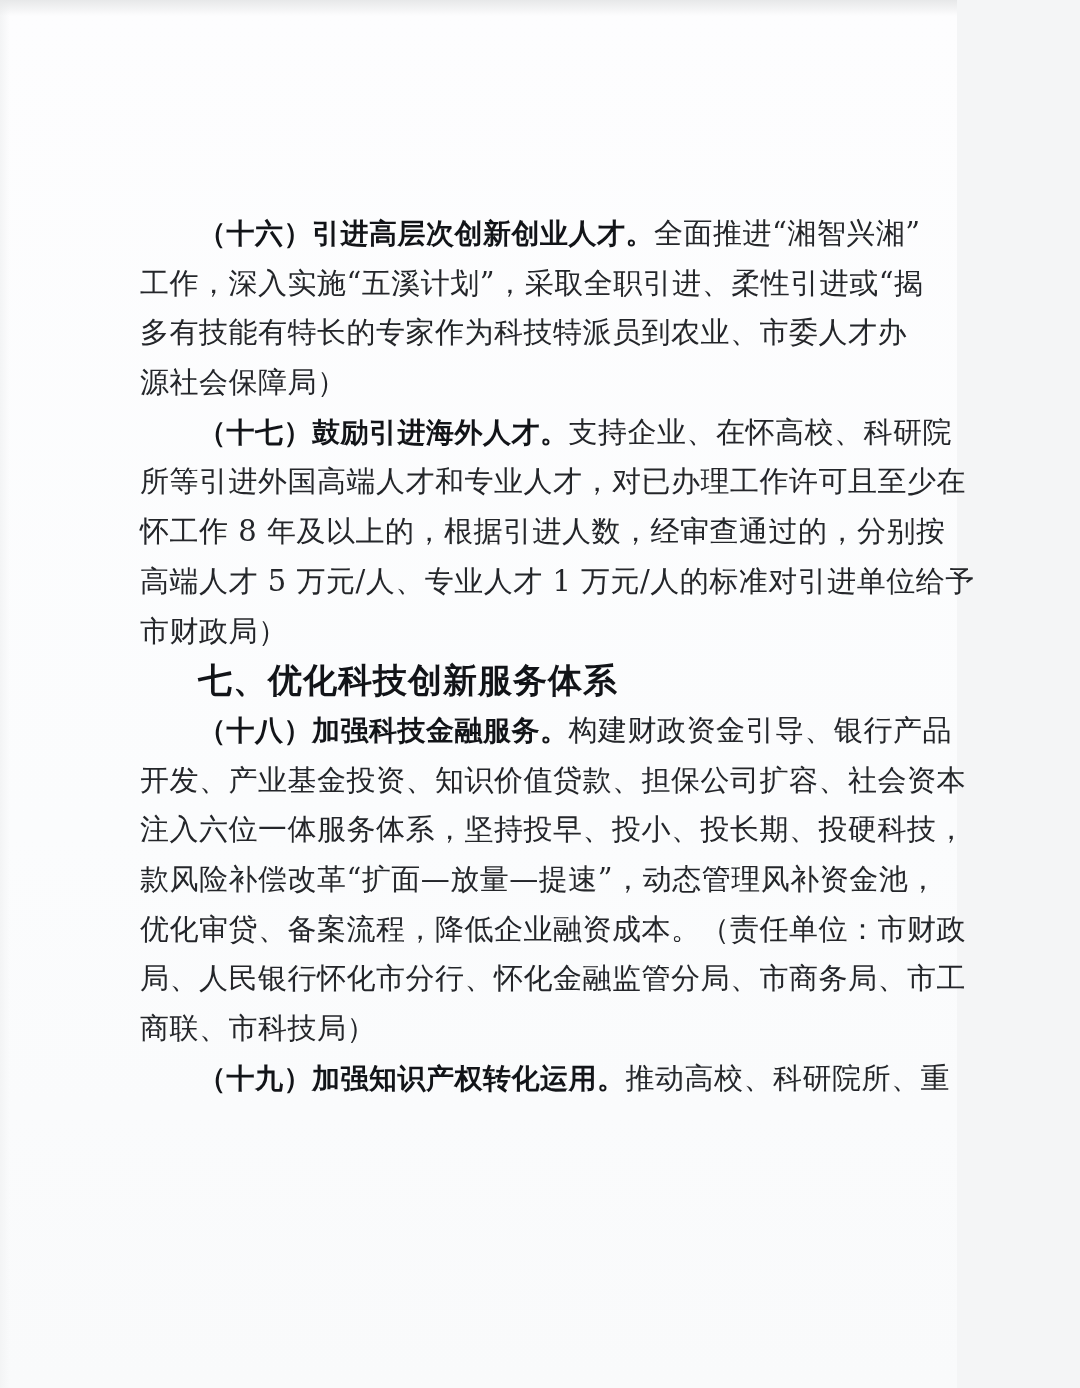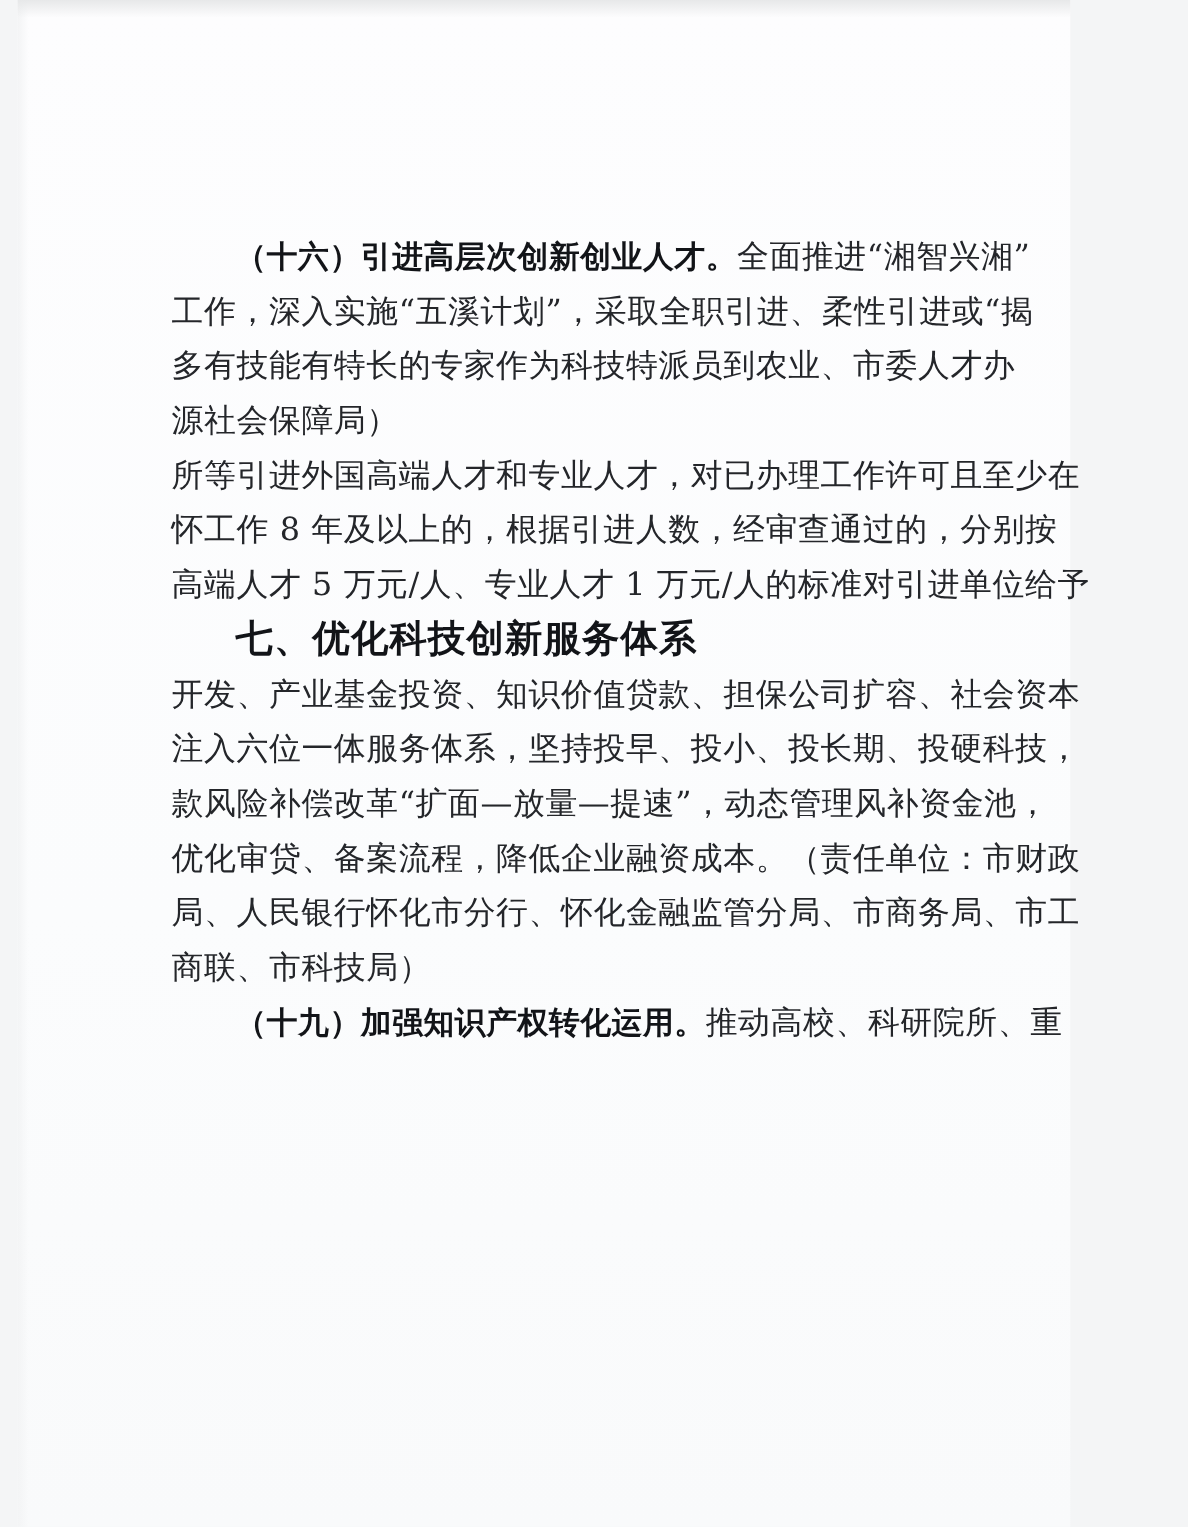--- a/index.html
+++ b/index.html
@@ -13,7 +13,7 @@
   }
   .page {
     position: absolute;
-    left: 16px; top: 0;
+    left: 0; top: 0;
     width: 957px;
     height: 1388px;
     background:

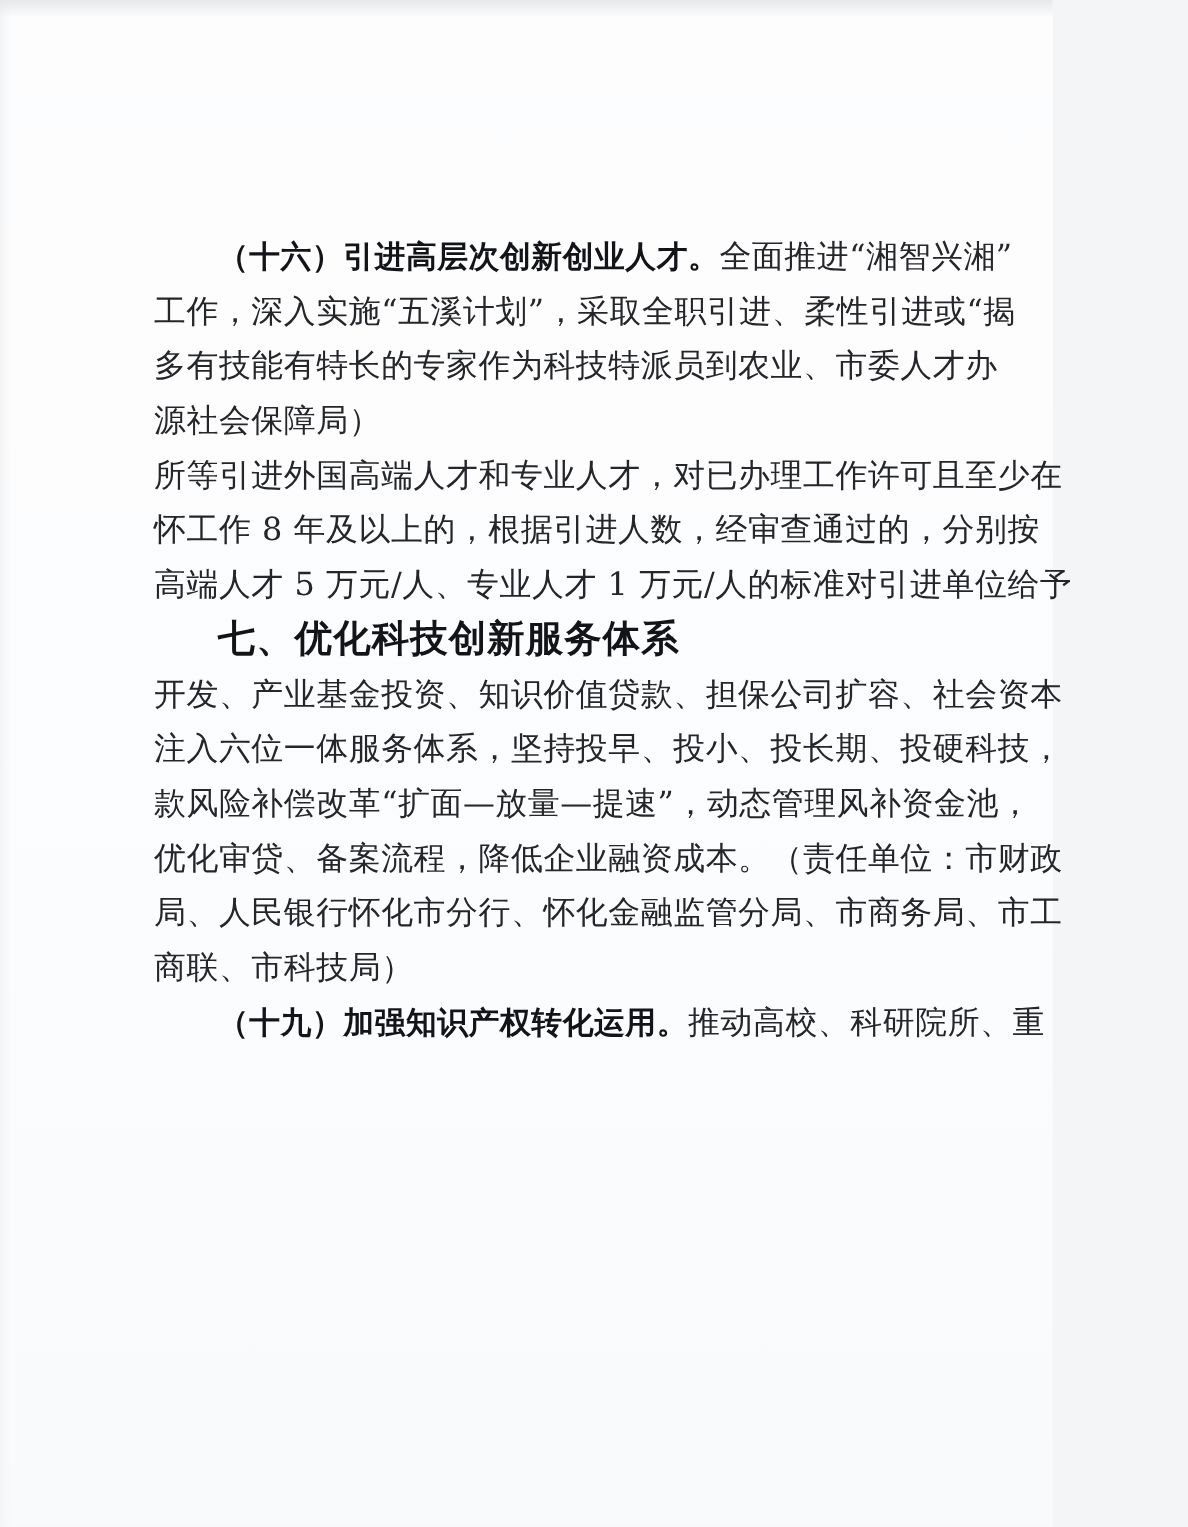--- a/index.html
+++ b/index.html
@@ -58,6 +58,7 @@
       <div class="line"><span>工作，深入实施“五溪计划”，采取全职引进、柔性引进或“揭</span></div>
       <div class="line"><span>多有技能有特长的专家作为科技特派员到农业、市委人才办</span></div>
       <div class="line"><span>源社会保障局）</span></div>
+      <div class="line indent"><span class="seg-bold">（十七）鼓励引进海外人才。</span><span>支持企业、在怀高校、科研院</span></div>
       <div class="line"><span>所等引进外国高端人才和专业人才，对已办理工作许可且至少在</span></div>
       <div class="line"><span>怀工作 8 年及以上的，根据引进人数，经审查通过的，分别按</span></div>
       <div class="line"><span>高端人才 5 万元/人、专业人才 1 万元/人的标准对引进单位给予</span></div>

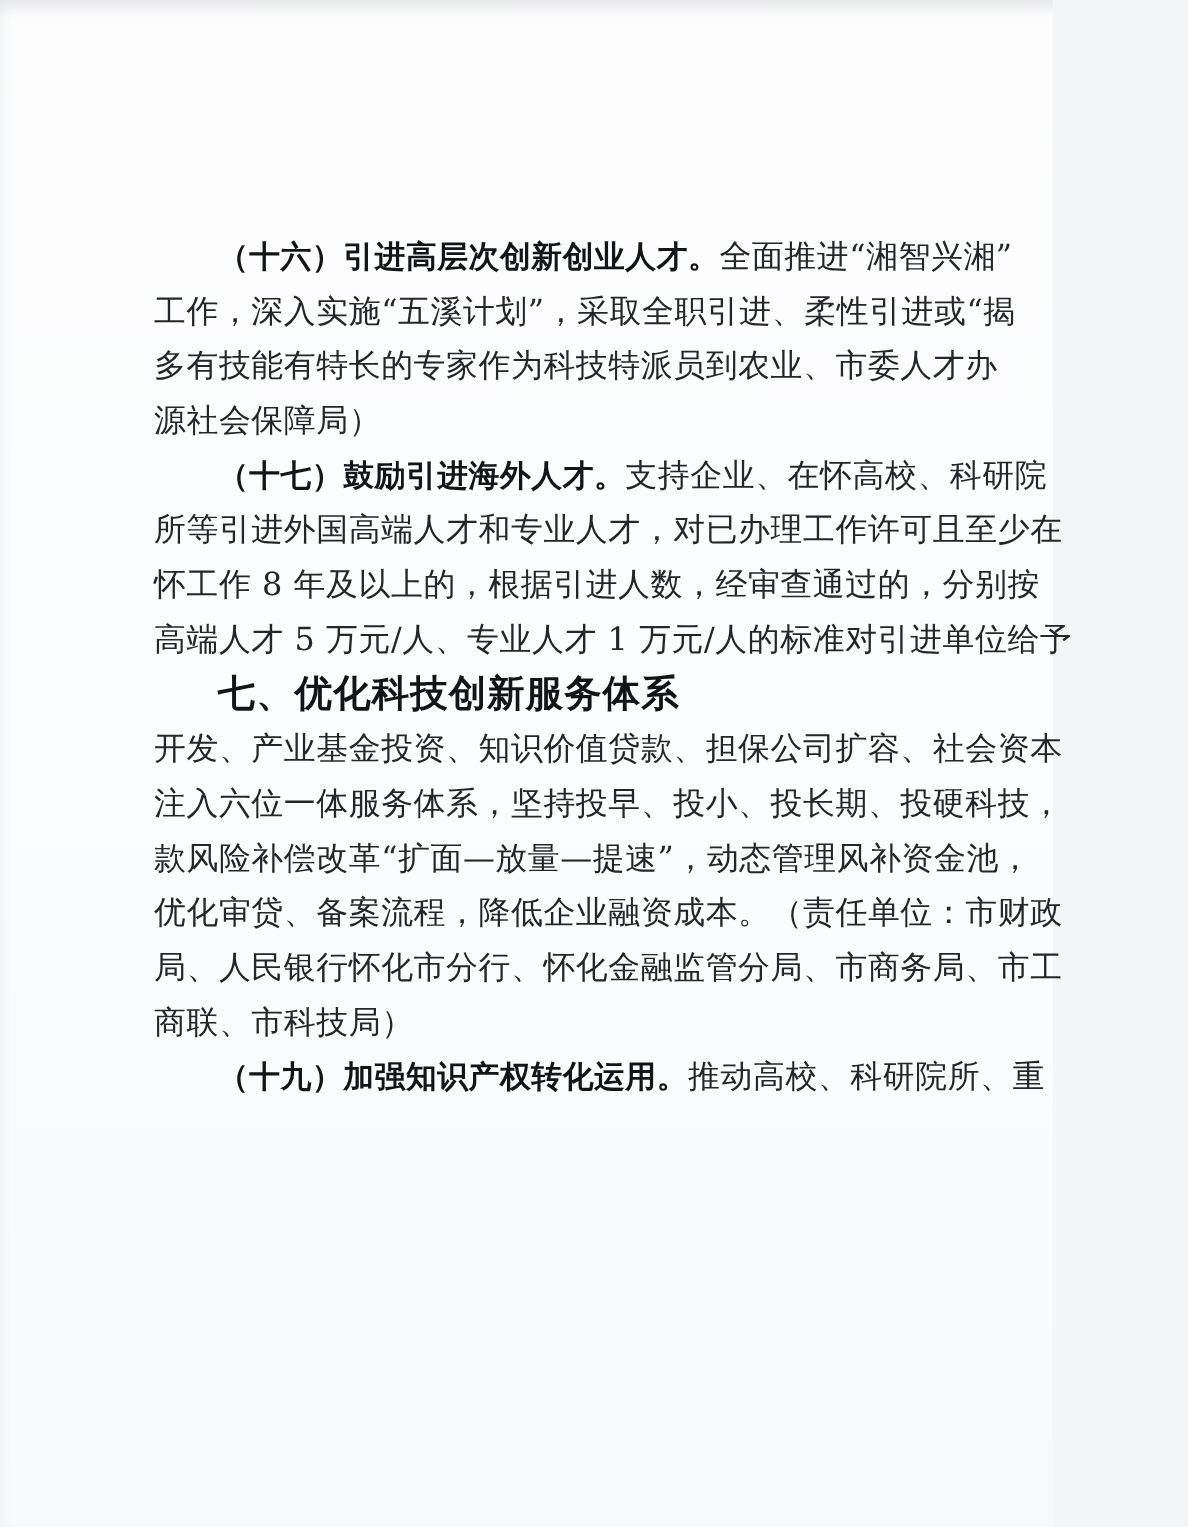--- a/index.html
+++ b/index.html
@@ -62,6 +62,7 @@
       <div class="line"><span>所等引进外国高端人才和专业人才，对已办理工作许可且至少在</span></div>
       <div class="line"><span>怀工作 8 年及以上的，根据引进人数，经审查通过的，分别按</span></div>
       <div class="line"><span>高端人才 5 万元/人、专业人才 1 万元/人的标准对引进单位给予</span></div>
+      <div class="line"><span>市财政局）</span></div>
       <div class="line indent section-heading"><span class="seg-bold">七、优化科技创新服务体系</span></div>
       <div class="line"><span>开发、产业基金投资、知识价值贷款、担保公司扩容、社会资本</span></div>
       <div class="line"><span>注入六位一体服务体系，坚持投早、投小、投长期、投硬科技，</span></div>

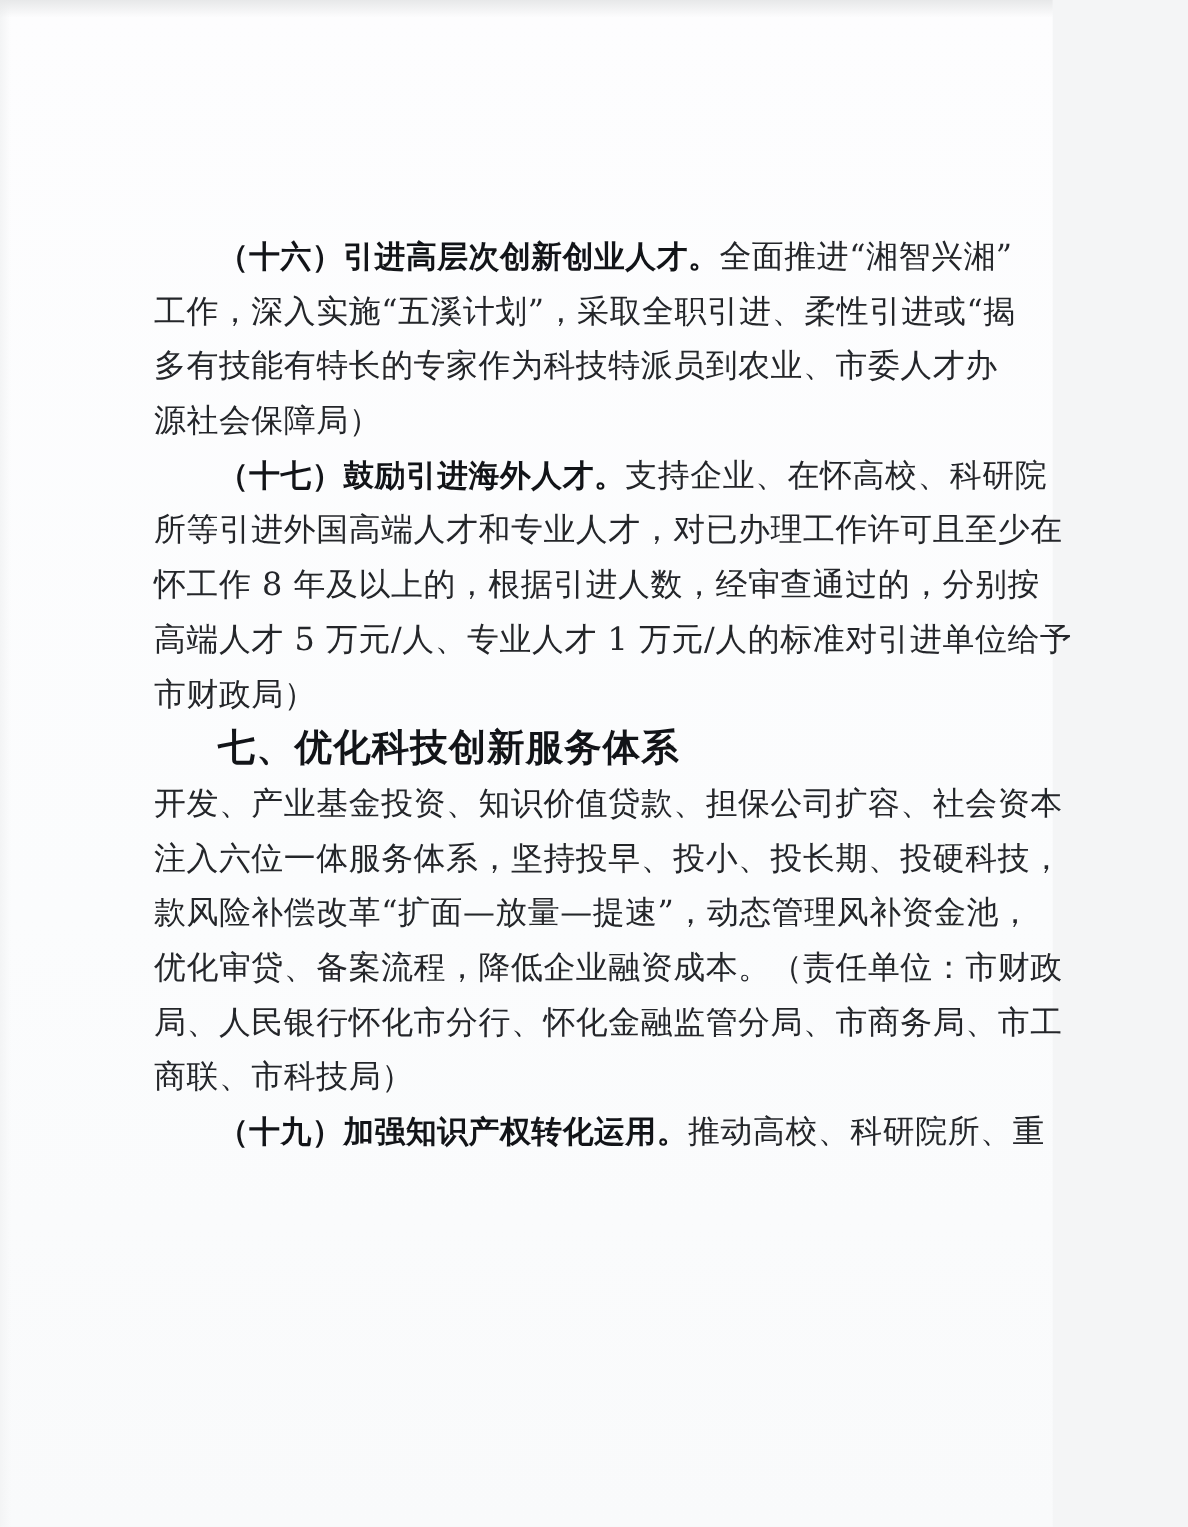--- a/index.html
+++ b/index.html
@@ -64,6 +64,7 @@
       <div class="line"><span>高端人才 5 万元/人、专业人才 1 万元/人的标准对引进单位给予</span></div>
       <div class="line"><span>市财政局）</span></div>
       <div class="line indent section-heading"><span class="seg-bold">七、优化科技创新服务体系</span></div>
+      <div class="line indent"><span class="seg-bold">（十八）加强科技金融服务。</span><span>构建财政资金引导、银行产品</span></div>
       <div class="line"><span>开发、产业基金投资、知识价值贷款、担保公司扩容、社会资本</span></div>
       <div class="line"><span>注入六位一体服务体系，坚持投早、投小、投长期、投硬科技，</span></div>
       <div class="line"><span>款风险补偿改革“扩面—放量—提速”，动态管理风补资金池，</span></div>

